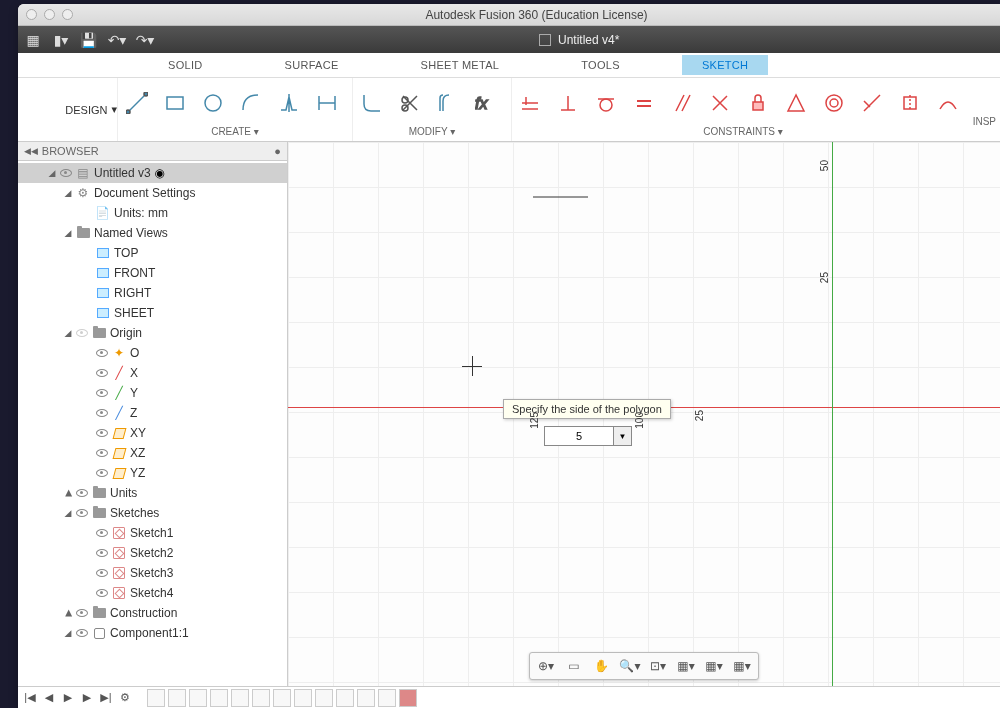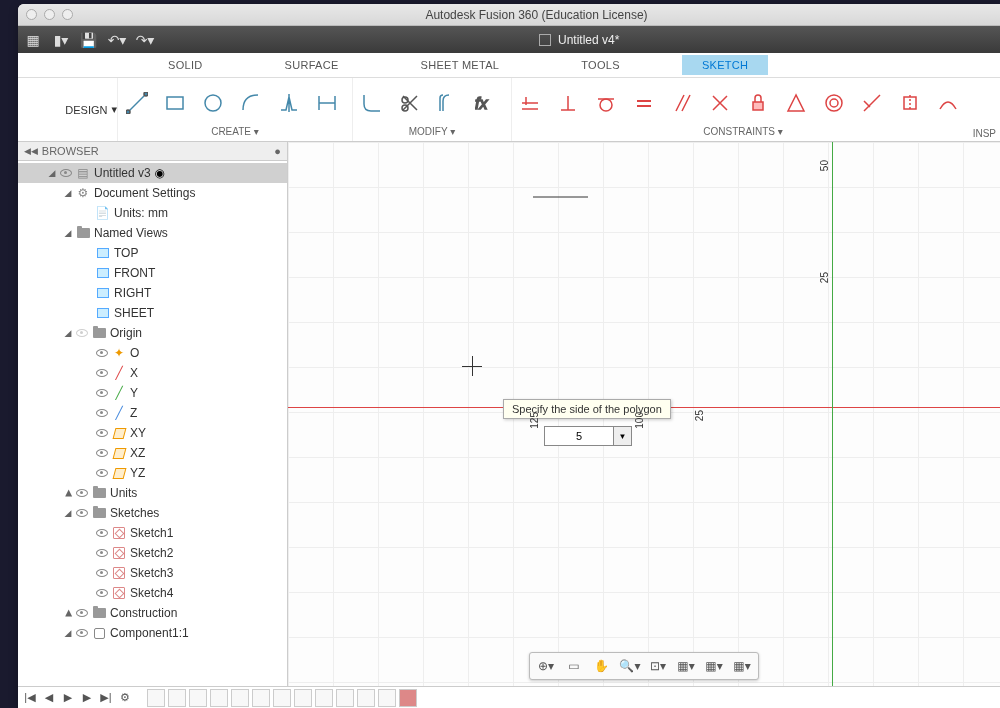--- a/index.html
+++ b/index.html
@@ -237,7 +237,7 @@
       </div>
       <div class="rgroup-label"><span>CONSTRAINTS</span> ▾</div>
     </div>
-    <div style="position:absolute;right:4px;bottom:2px;font-size:10px;color:#666">INSP</div>
+    <div style="position:absolute;right:4px;bottom:14px;font-size:10px;color:#666">INSP</div>
   </div>
 
   <div class="work">

